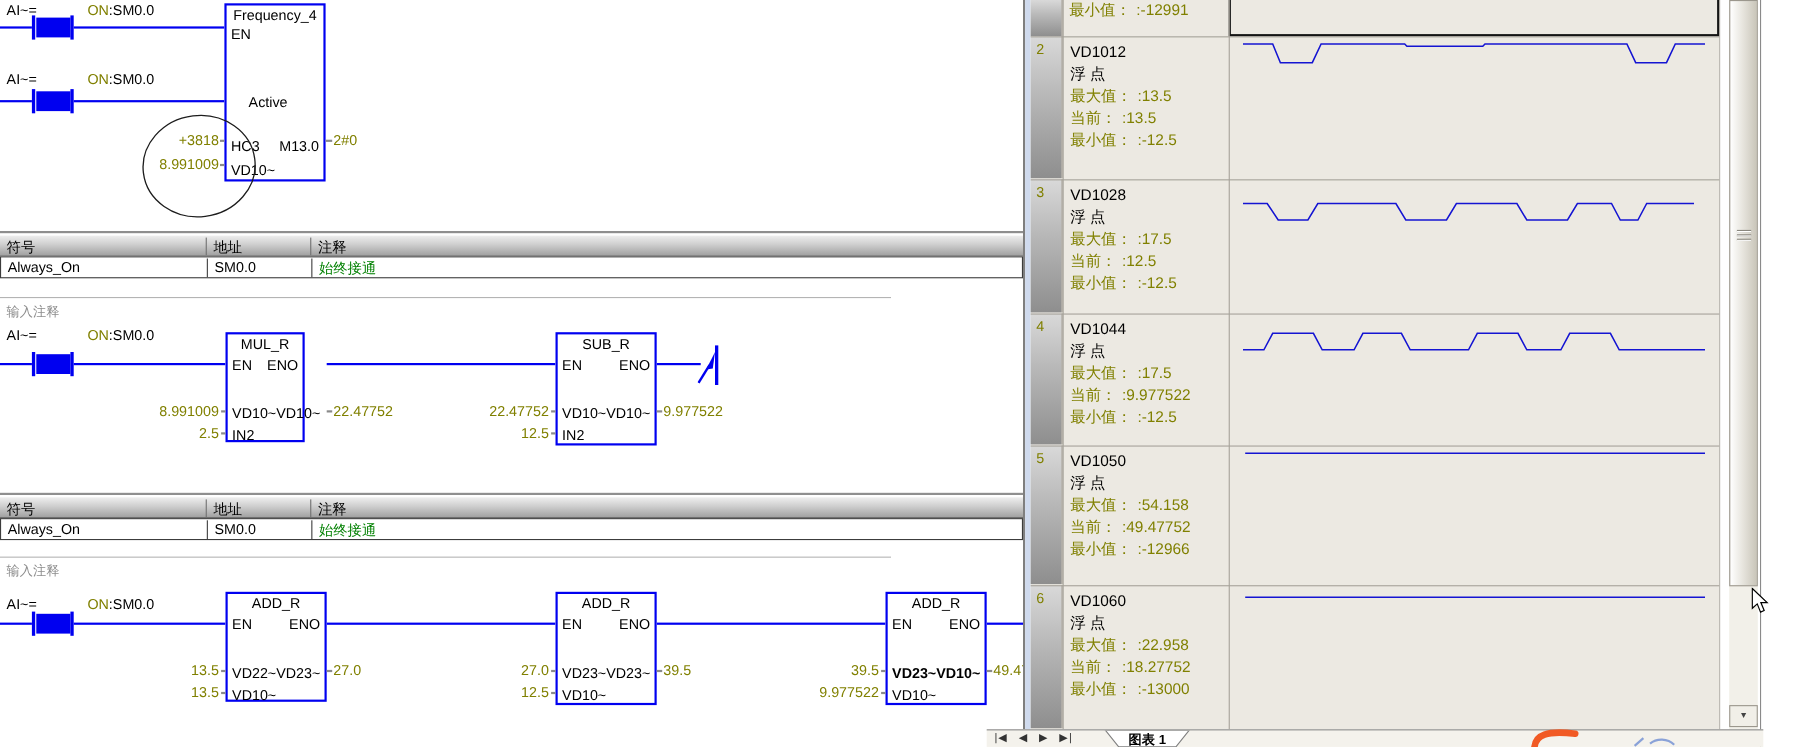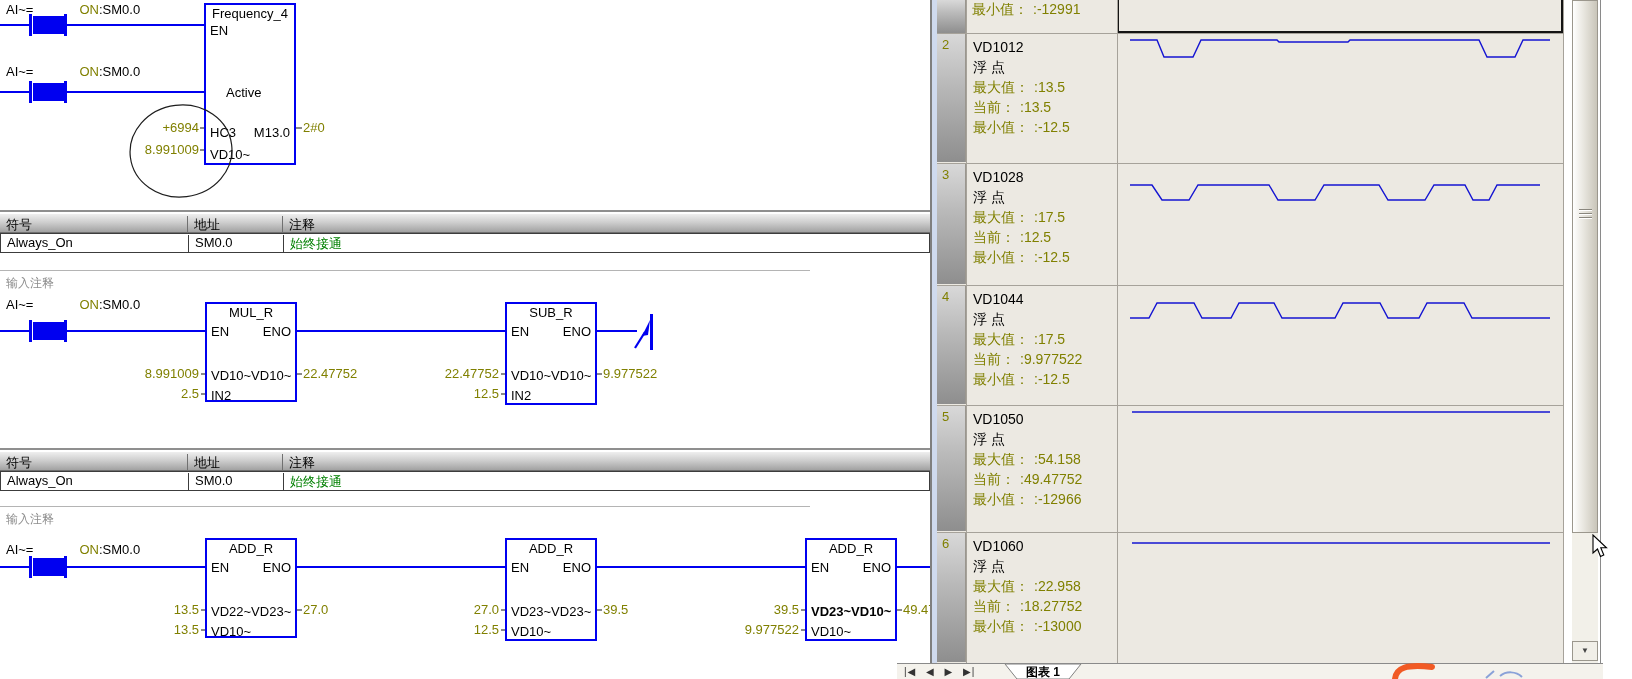--- a/index.html
+++ b/index.html
@@ -86,7 +86,7 @@
       <div class="pl" style="top:142px;">VD10~</div>
       <div class="pr" style="top:120px;">M13.0</div>
     </div>
-    <div class="val valr" style="left:118px;top:120px;">+6994</div>
+    <div class="val valr" style="left:118px;top:120px;">+3818</div>
     <div class="tick" style="left:200px;top:127px;width:4px;"></div>
     <div class="val valr" style="left:118px;top:142px;">8.991009</div>
     <div class="tick" style="left:200px;top:149px;width:4px;"></div>

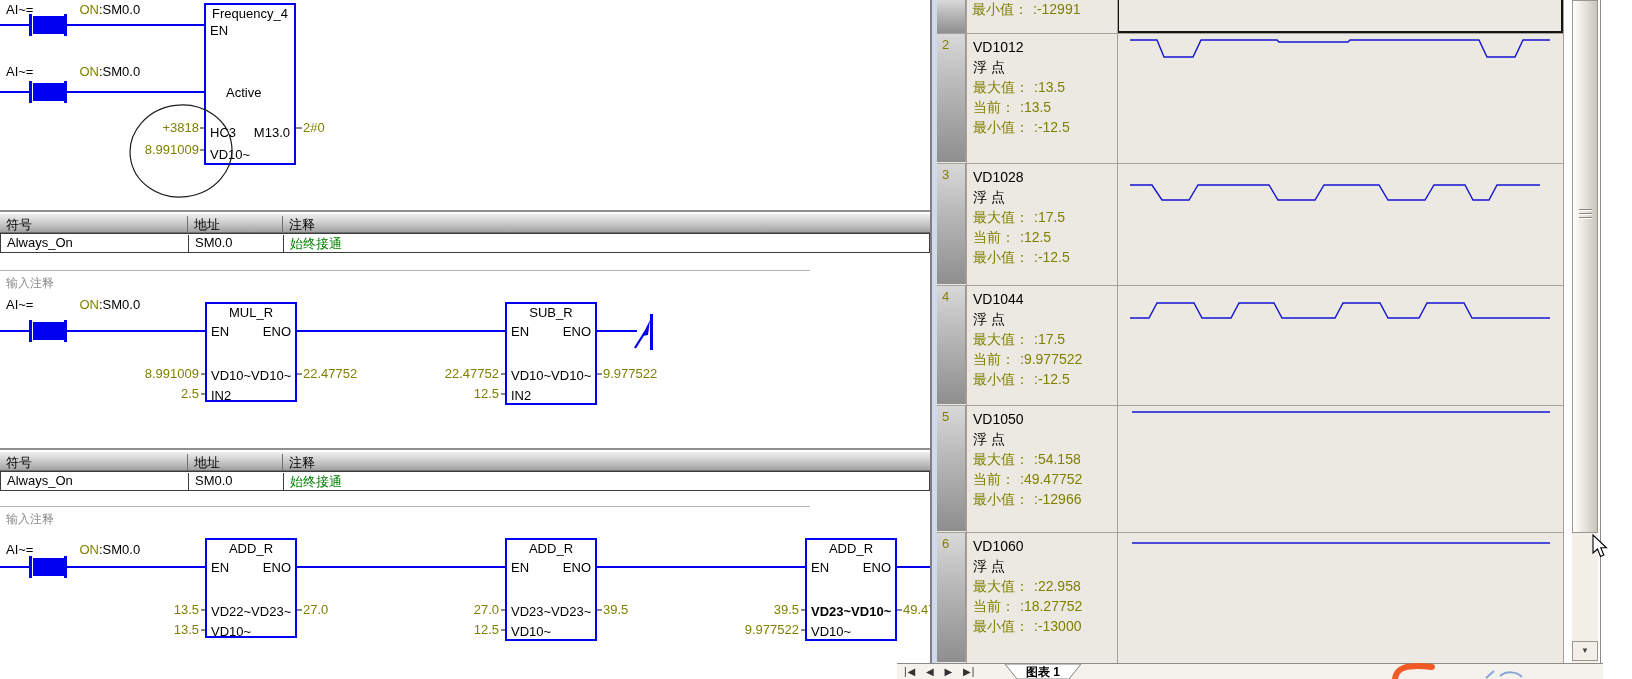--- a/index.html
+++ b/index.html
@@ -120,7 +120,7 @@
     <div class="wire" style="left:297px;top:330px;width:208px;"></div>
     <div class="wire" style="left:597px;top:330px;width:40px;"></div>
 
-    <div class="plcblock" style="left:205px;top:302px;width:92px;height:100px;">
+    <div class="plcblock" style="left:205px;top:302px;width:72px;height:100px;">
       <div class="bt">MUL_R</div>
       <div class="pl" style="top:20px;">EN</div>
       <div class="pr" style="top:20px;">ENO</div>

